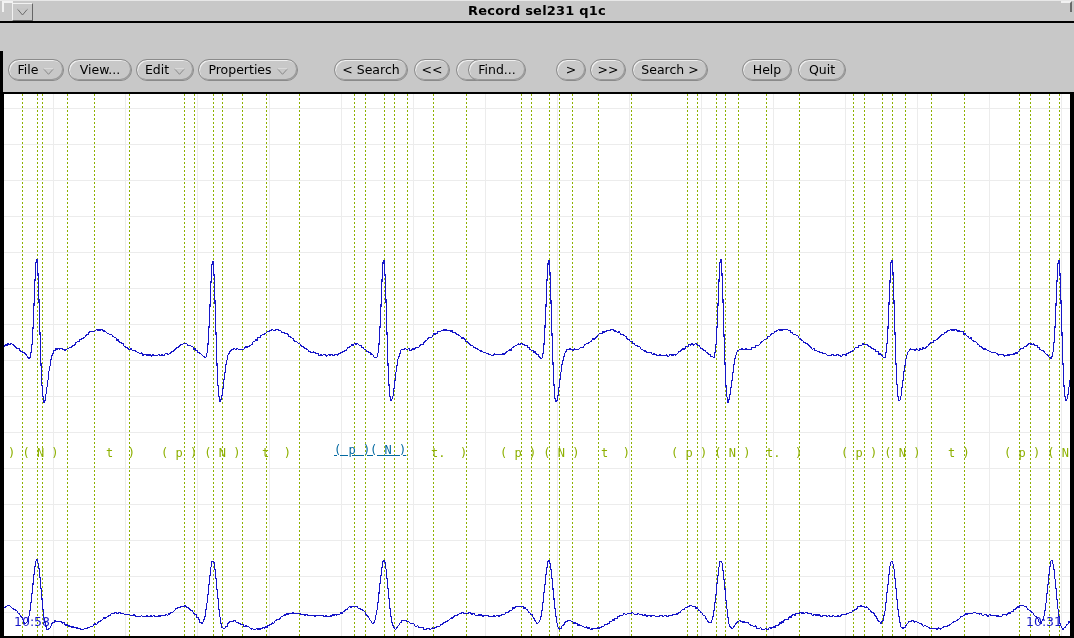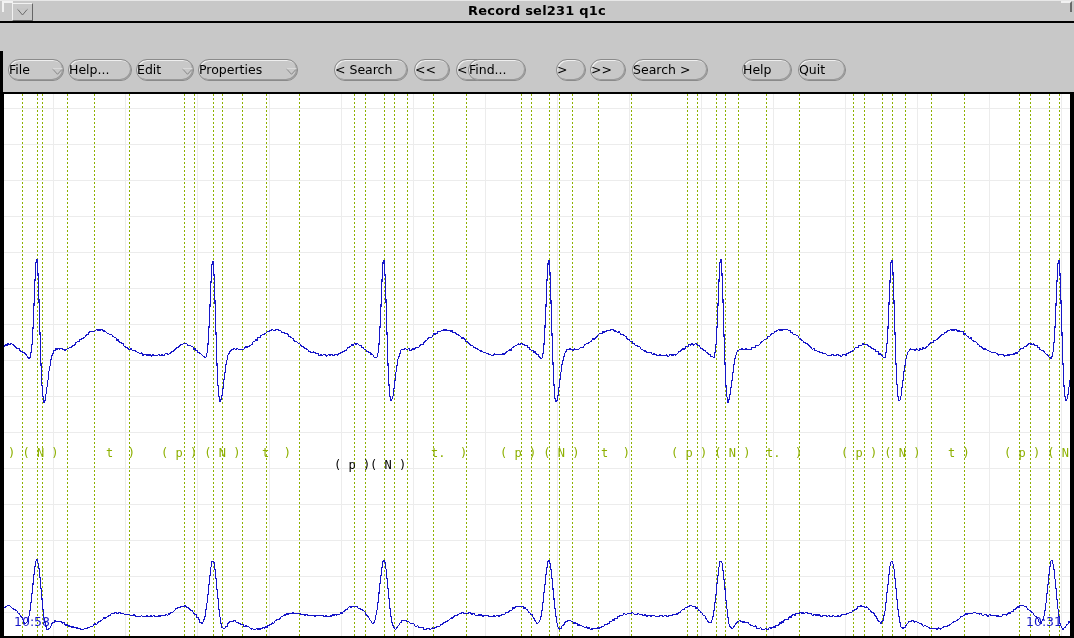--- a/index.html
+++ b/index.html
@@ -65,7 +65,7 @@
     border-radius:11px;
     box-shadow: inset 1px 1px 0 #efefef, inset -1px -1px 0 #9a9a9a;
     font-size:12.5px;color:#000;
-    display:flex;align-items:center;justify-content:space-between;
+    display:flex;align-items:center;justify-content:center;
     gap:5px;
     cursor:pointer;
     white-space:nowrap;

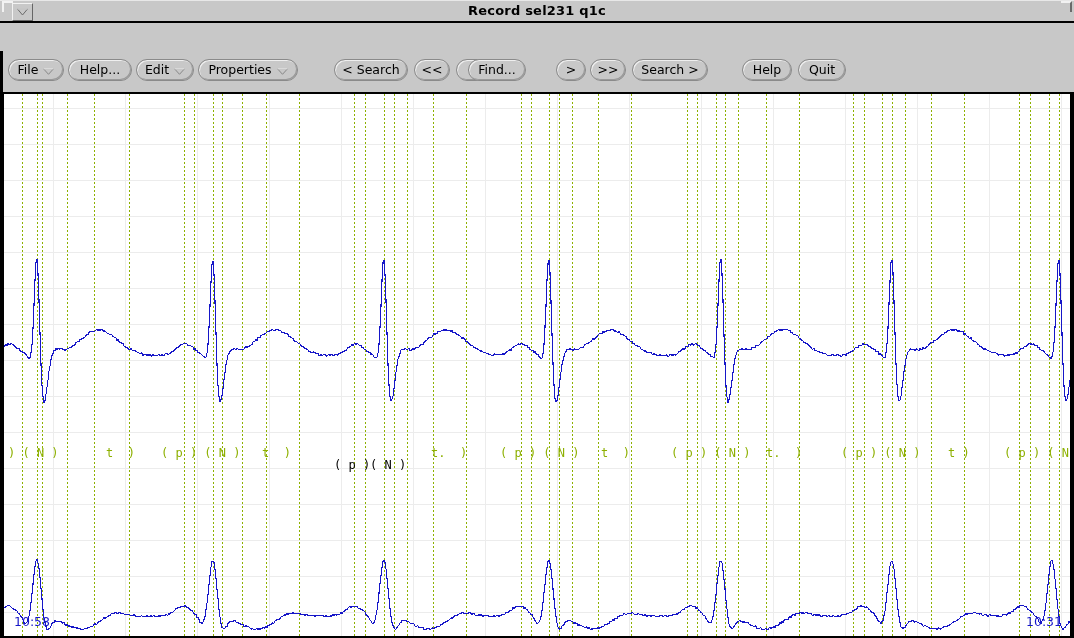--- a/index.html
+++ b/index.html
@@ -146,7 +146,7 @@
           </svg></span>
       </div>
       <div class="btn" style="left: 68px; width: 64px;">
-        <span class="lbl">Help...</span>
+        <span class="lbl">View...</span>
       </div>
       <div class="btn" style="left: 136px; width: 58px;">
         <span class="lbl">Edit</span>

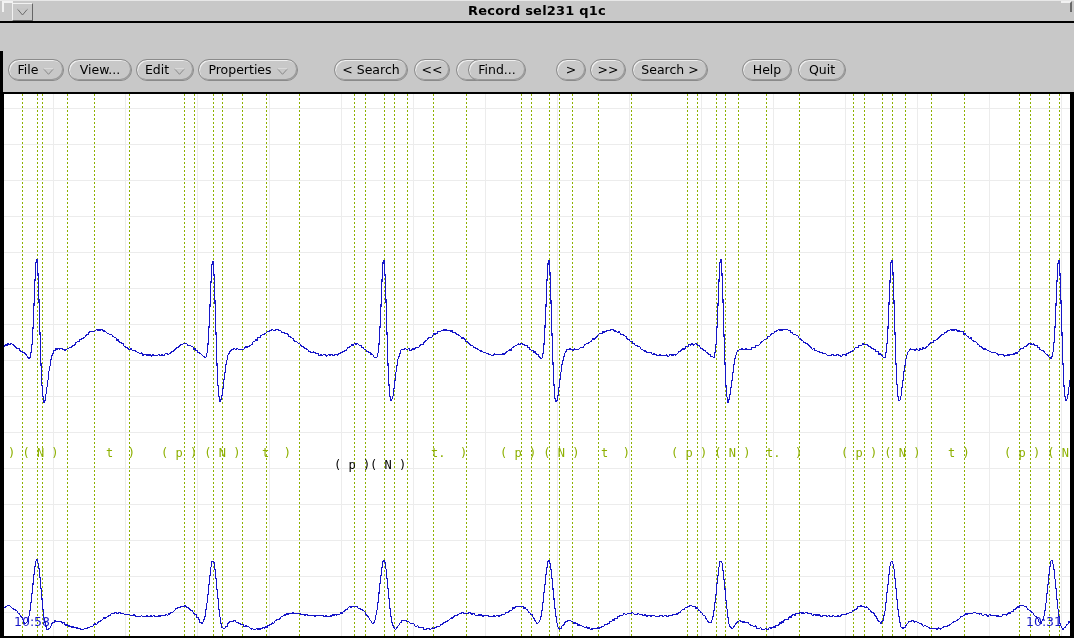--- a/index.html
+++ b/index.html
@@ -282,7 +282,7 @@
           <div class="ann" style="left: 102px; top: 352px; color: rgb(141, 176, 0);">t  )</div>
           <div class="ann" style="left: 157px; top: 352px; color: rgb(141, 176, 0);">( p ) ( N )</div>
           <div class="ann" style="left: 258px; top: 352px; color: rgb(141, 176, 0);">t  )</div>
-          <div class="ann" style="left: 330px; top: 364px; color: #000000;">( p )( N )</div>
+          <div class="ann" style="left: 330px; top: 349px; color: #0369a1; text-decoration: underline;">( p )( N )</div>
           <div class="ann" style="left: 427px; top: 352px; color: rgb(141, 176, 0);">t.  )</div>
           <div class="ann" style="left: 496px; top: 352px; color: rgb(141, 176, 0);">( p ) ( N )</div>
           <div class="ann" style="left: 597px; top: 352px; color: rgb(141, 176, 0);">t  )</div>

